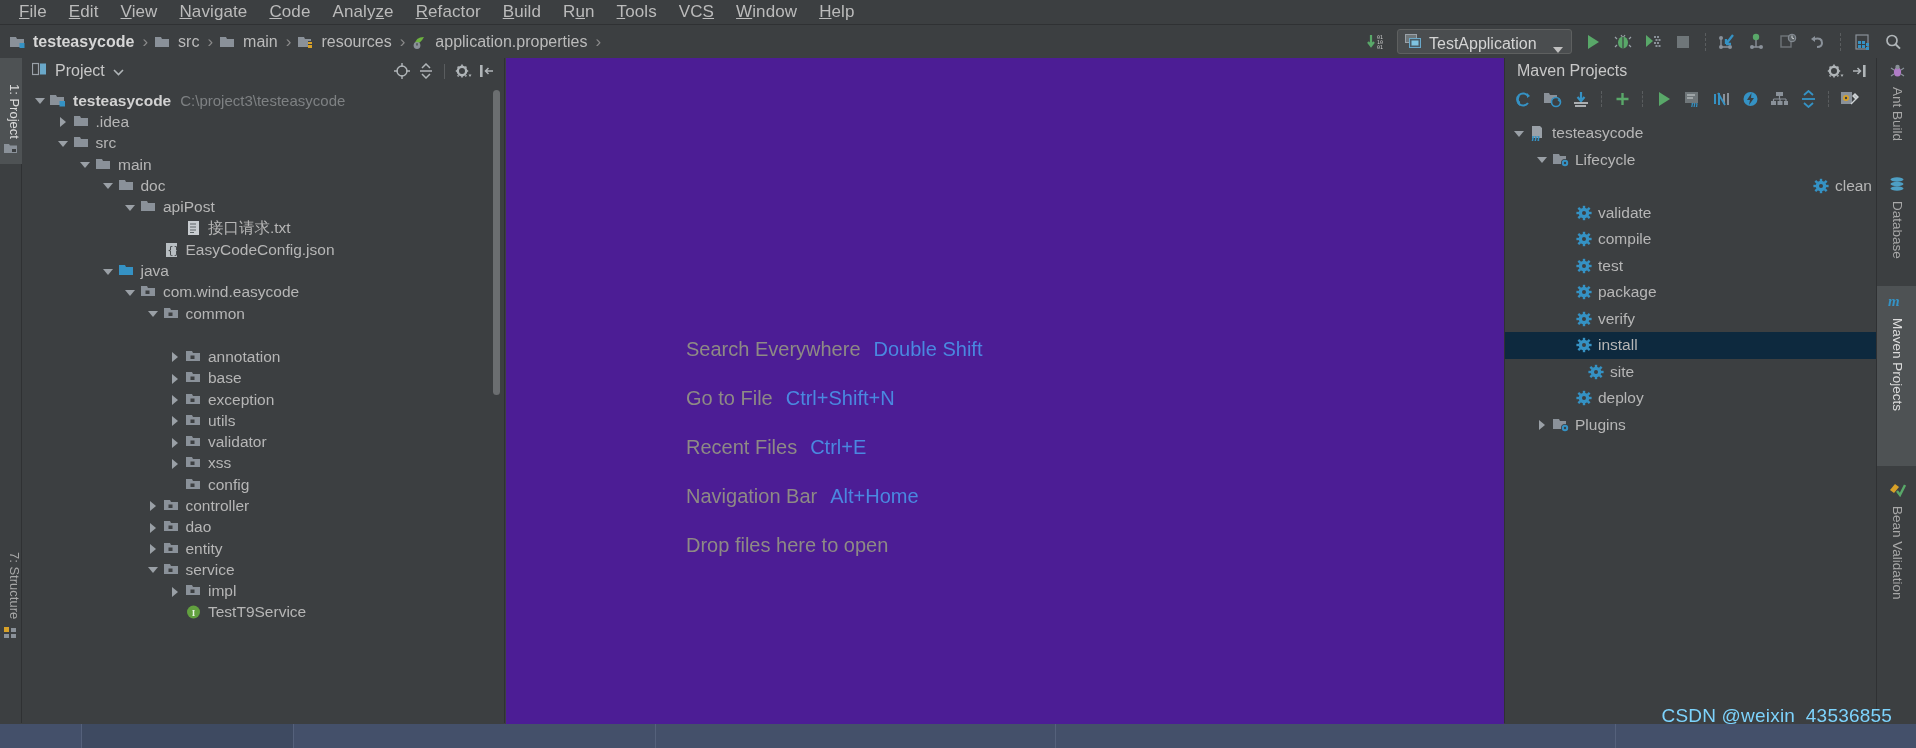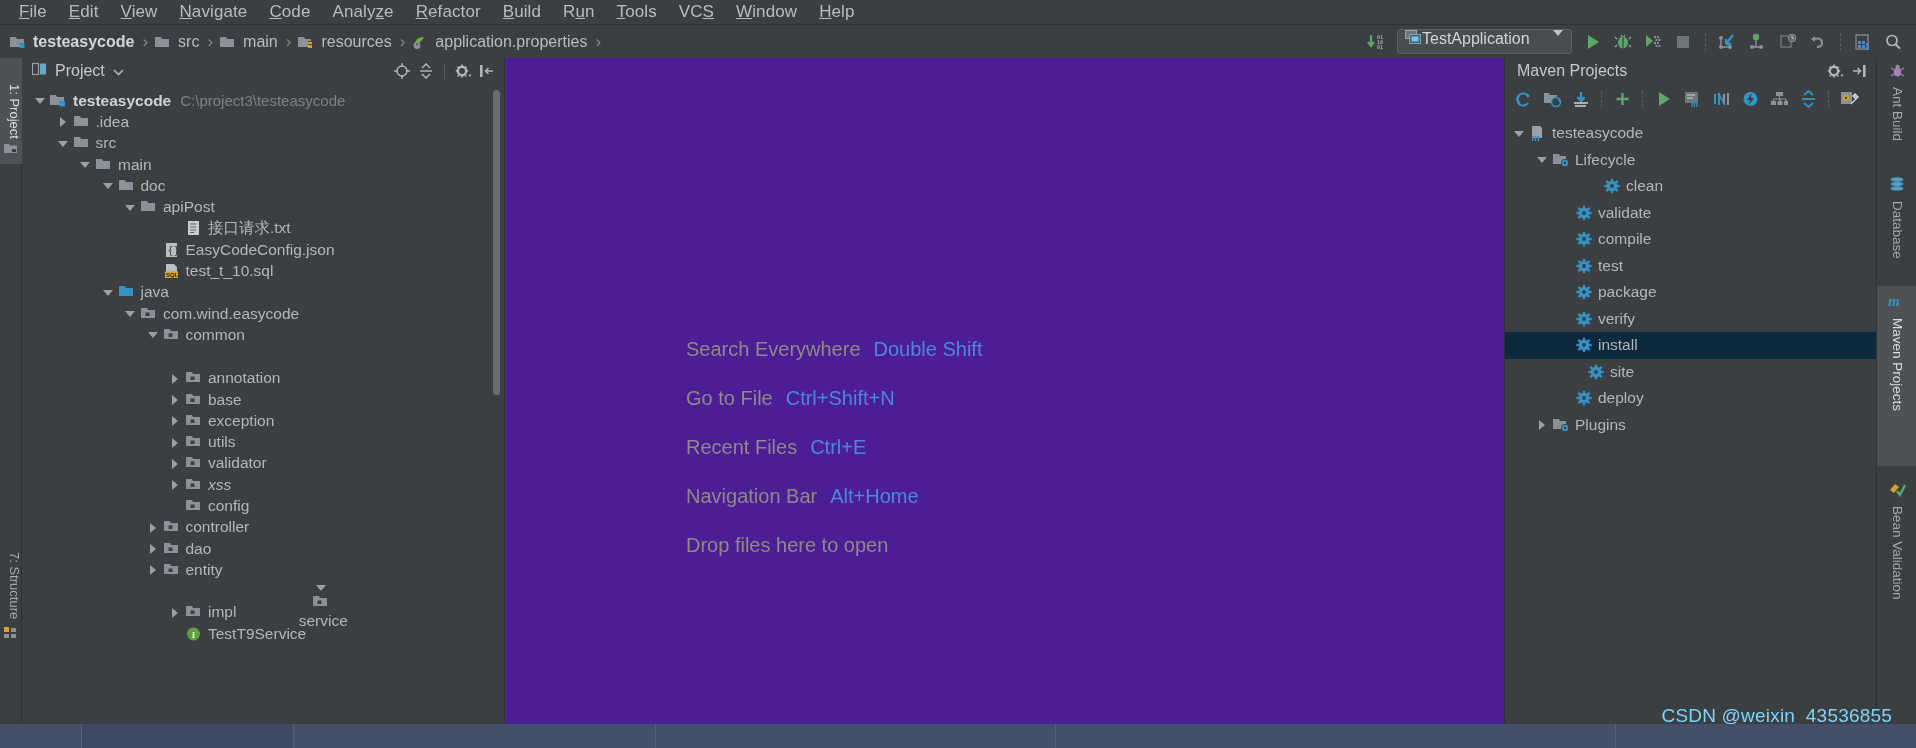--- a/index.html
+++ b/index.html
@@ -54,7 +54,7 @@
     width: 1px; height: 18px; border-left: 1px dashed #5a5d5f; margin: 0 7px;
   }
   .runconfig {
-    display: flex; align-items: flex-start; 
+    display: flex; align-items: flex-end; gap: 7px;
     height: 25px; padding: 0 8px 0 7px; margin: 0 6px 0 4px;
     border: 1px solid #5e6060; border-radius: 3px;
     background: #4a4d4f; min-width: 175px;

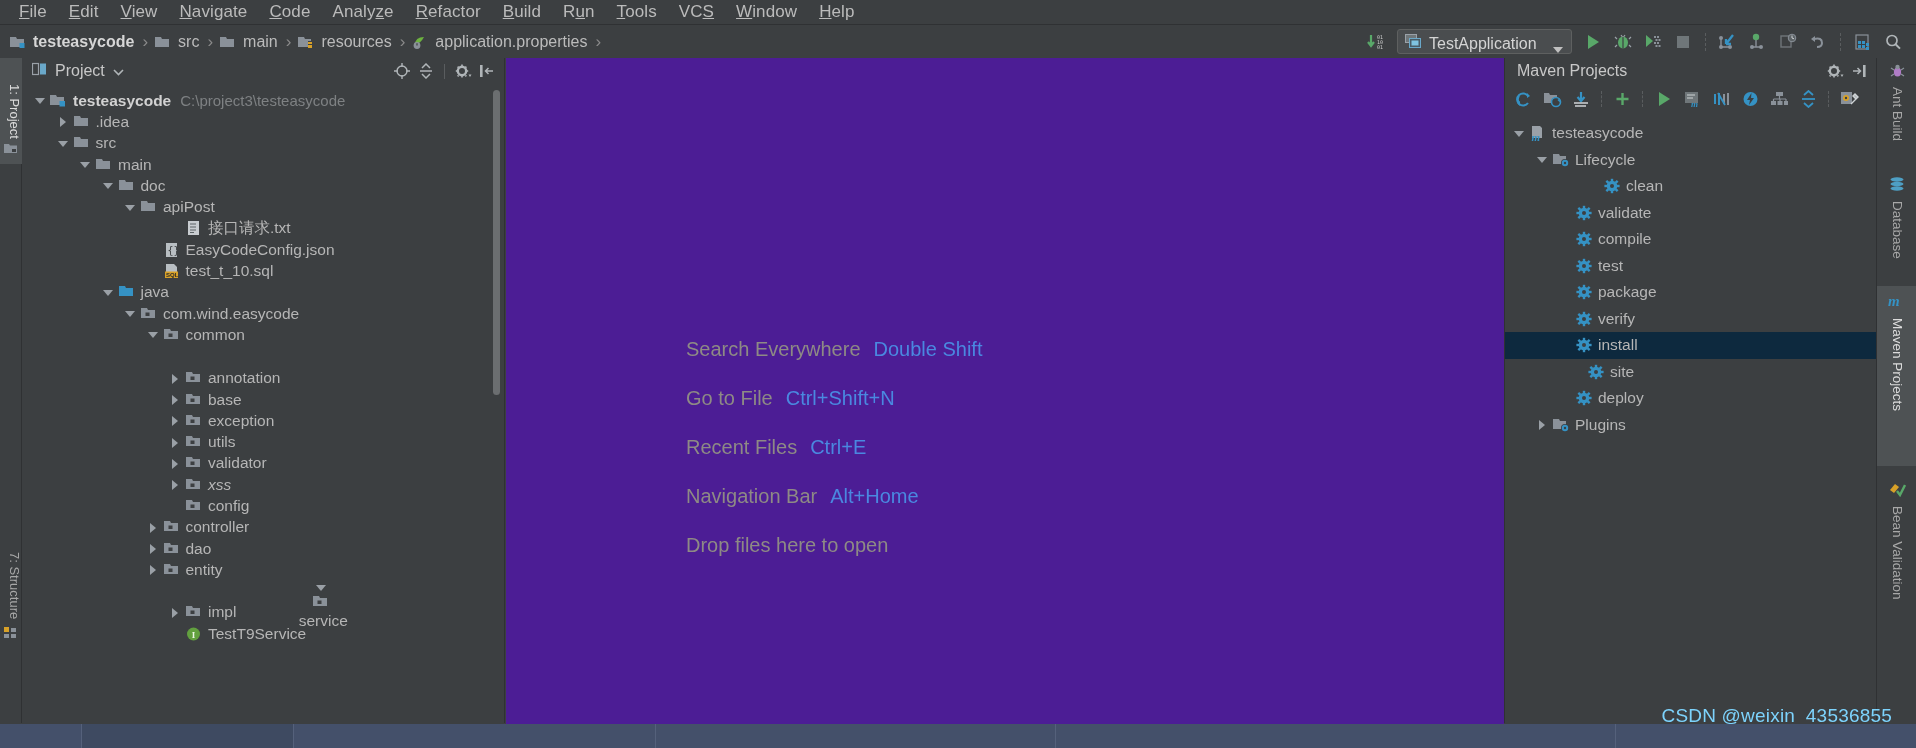--- a/index.html
+++ b/index.html
@@ -770,7 +770,7 @@
             </svg></span>
           <span class="tlabel">Lifecycle</span>
         </div>
-        <div class="tree-row" style="padding-left: 82px; height: 26.5px;">
+        <div class="tree-row" style="padding-left: 32px; height: 26.5px; justify-content: flex-end;">
           <span class="tw"></span>
           <span class="ti"><svg width="18" height="16" viewBox="0 0 18 16">
               <g fill="#3592c4">

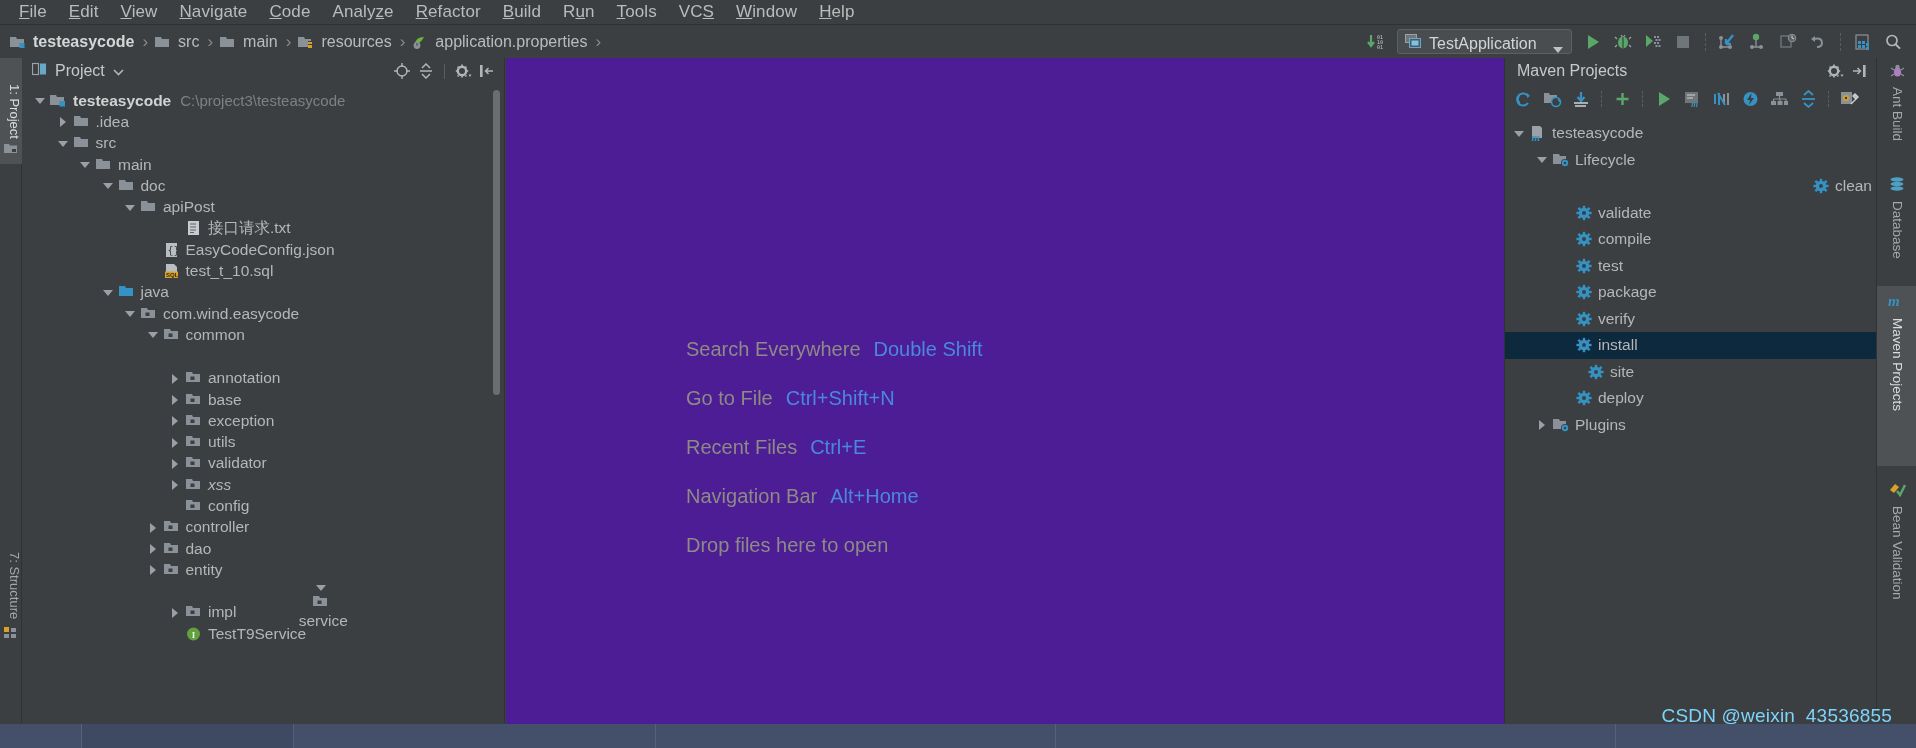--- a/index.html
+++ b/index.html
@@ -485,15 +485,6 @@
             </svg></span>
           <span class="tlabel">EasyCodeConfig.json</span>
         </div>
-        <div class="tree-row" style="padding-left: 124.5px; height: 21.3px;">
-          <span class="tw"></span>
-          <span class="ti"><svg width="18" height="16" viewBox="0 0 18 16">
-              <path d="M3 1 L11 1 L14 4 L14 15 L3 15 Z" fill="#b8bec2"></path>
-              <rect x="2" y="8.5" width="13" height="6.5" fill="#d8a128"></rect>
-              <text x="3" y="14" font-size="6" fill="#2b2b2b" font-family="sans-serif" font-weight="bold">SQL</text>
-            </svg></span>
-          <span class="tlabel">test_t_10.sql</span>
-        </div>
         <div class="tree-row" style="padding-left: 79.5px; height: 21.3px;">
           <span class="tw open"></span>
           <span class="ti"><svg width="18" height="15" viewBox="0 0 18 15">

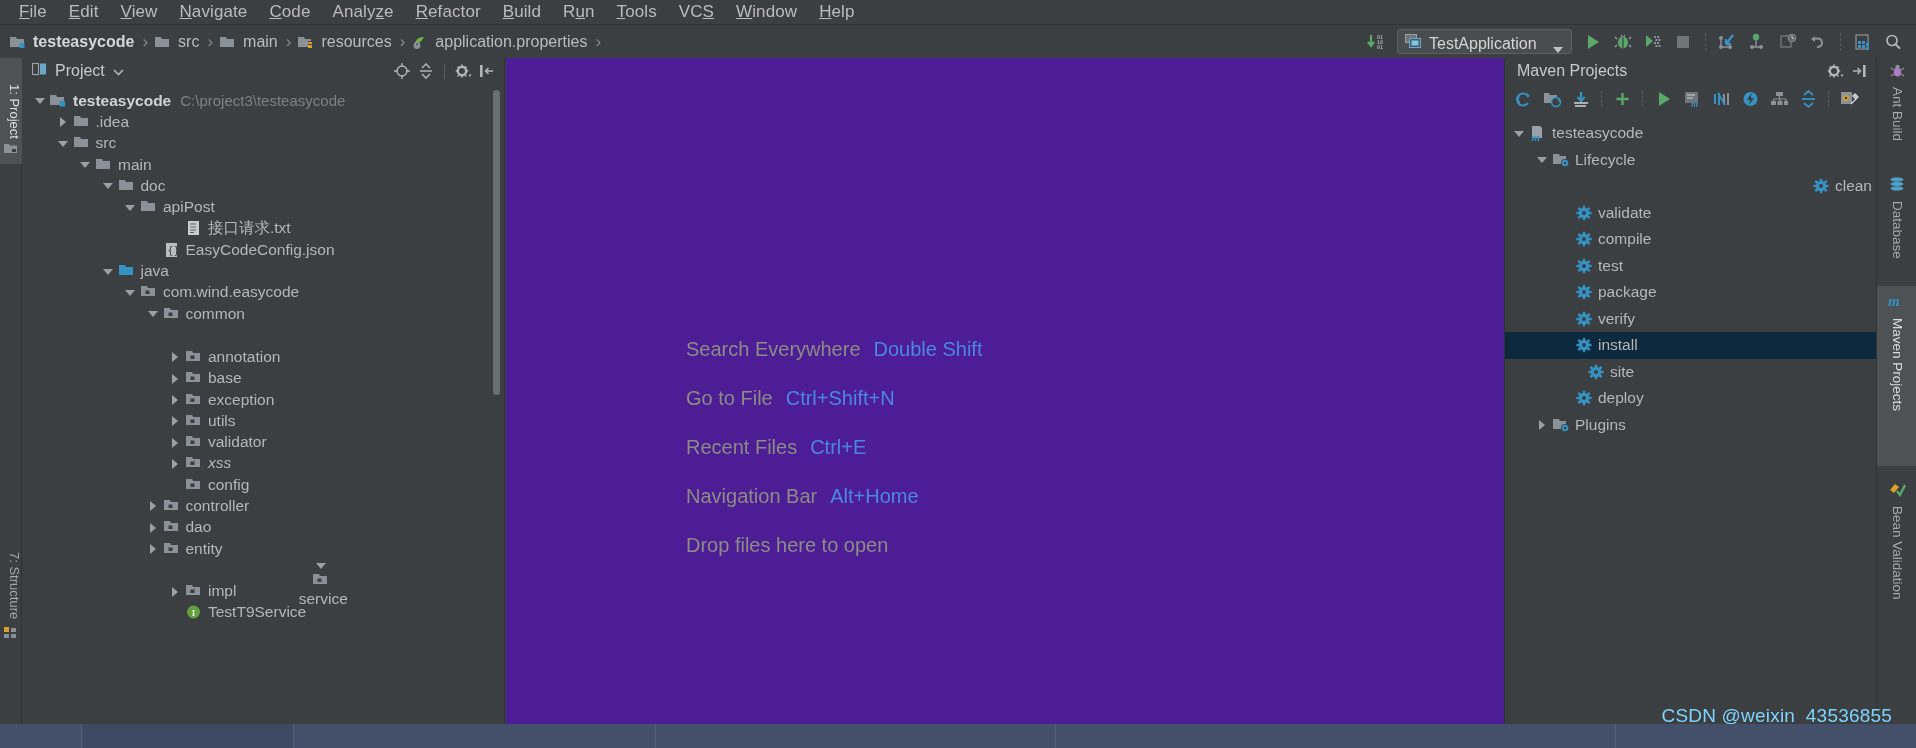--- a/index.html
+++ b/index.html
@@ -548,7 +548,7 @@
             </svg></span>
           <span class="tlabel">validator</span>
         </div>
-        <div class="tree-row" style="padding-left: 147px; height: 21.3px; font-style: italic;">
+        <div class="tree-row" style="padding-left: 147px; height: 21.3px;">
           <span class="tw closed"></span>
           <span class="ti"><svg width="18" height="15" viewBox="0 0 18 15">
               <path d="M1 2 L7 2 L8 4 L15 4 L15 12 L1 12 Z" fill="#8a9199"></path>

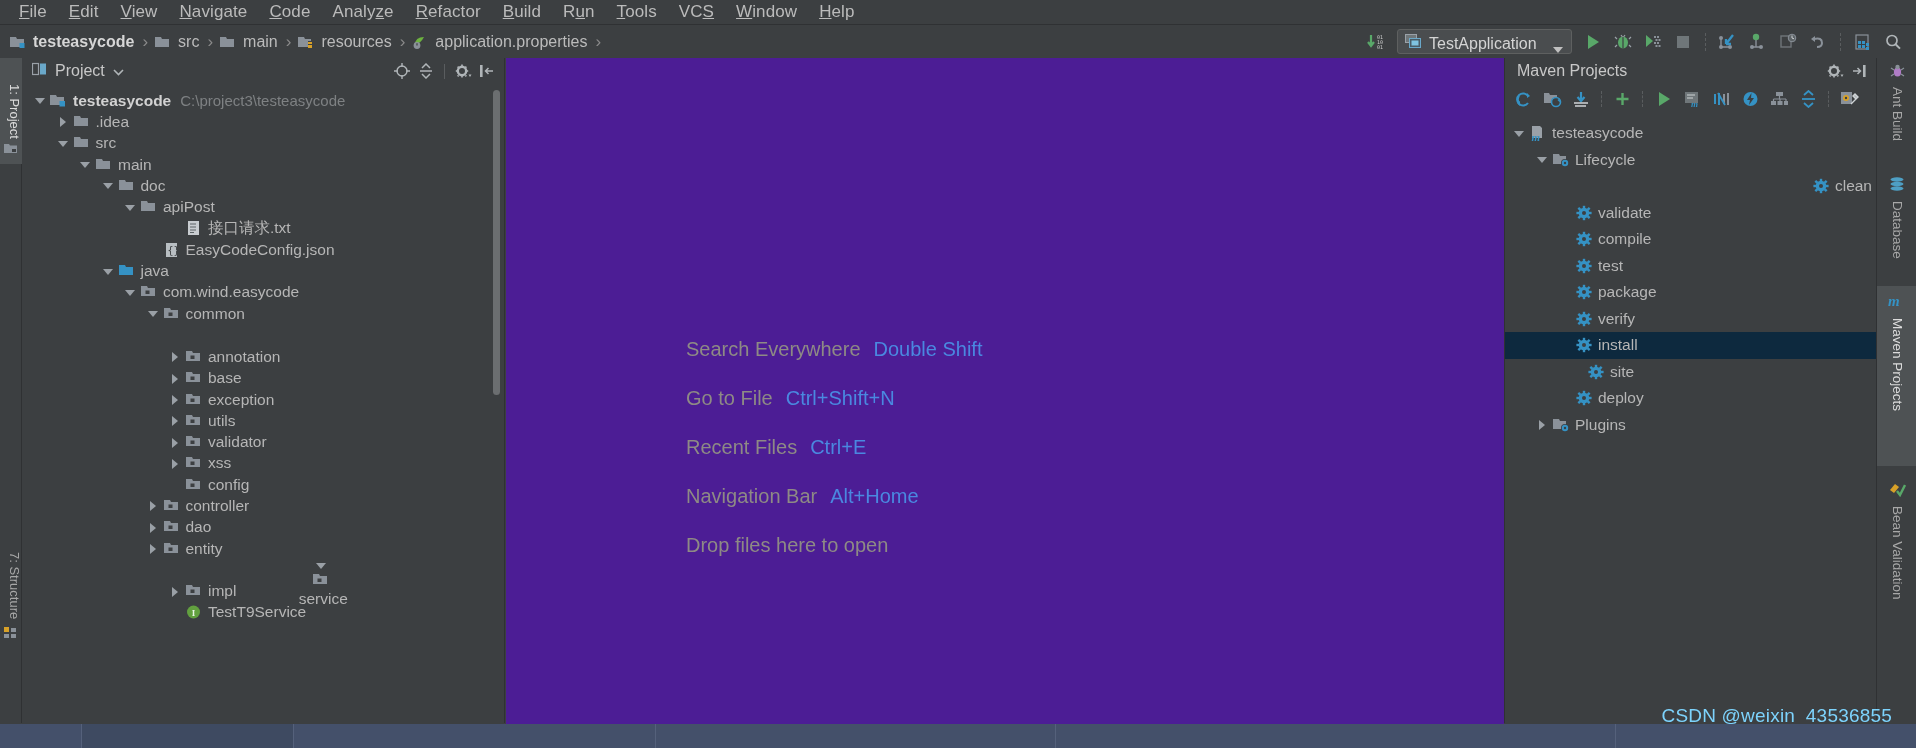--- a/index.html
+++ b/index.html
@@ -588,7 +588,7 @@
             </svg></span>
           <span class="tlabel">entity</span>
         </div>
-        <div class="tree-row" style="padding-left: 124.5px; height: 21.3px; flex-direction: column;">
+        <div class="tree-row" style="padding-left: 124.5px; height: 21.3px;">
           <span class="tw open"></span>
           <span class="ti"><svg width="18" height="15" viewBox="0 0 18 15">
               <path d="M1 2 L7 2 L8 4 L15 4 L15 12 L1 12 Z" fill="#8a9199"></path>

